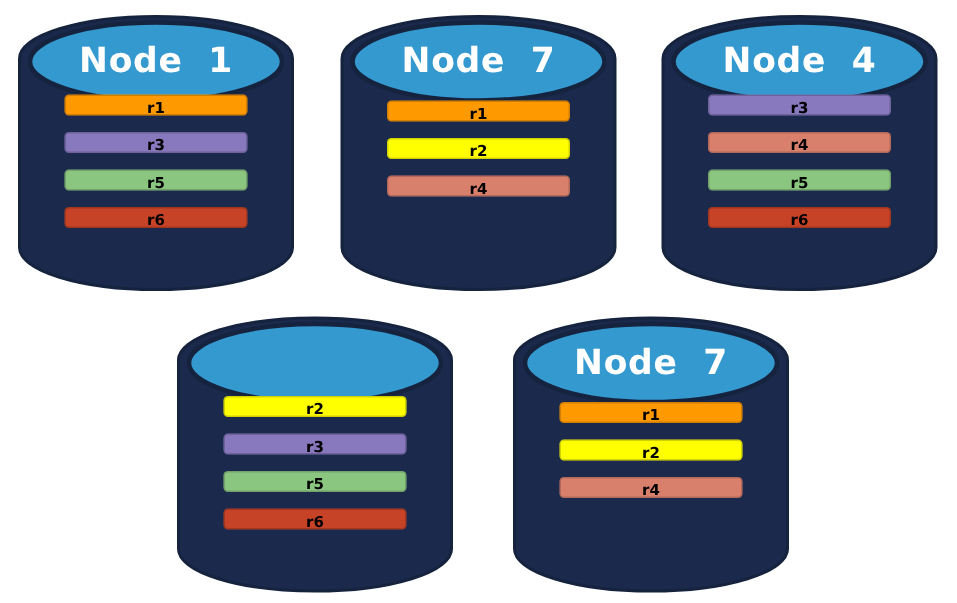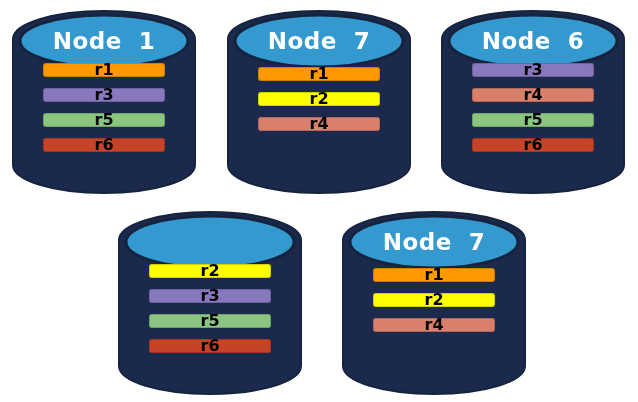--- a/index.html
+++ b/index.html
@@ -124,7 +124,7 @@
       <path class="cyl-body" d="M2,34 A91,28 0 0 1 184,34 L184,160 A91,28 0 0 1 2,160 Z"></path>
       <ellipse class="cyl-top" cx="93" cy="36" rx="84" ry="26"></ellipse>
     </svg>
-    <div class="node-title">Node  6</div>
+    <div class="node-title">Node  4</div>
     <div class="rows">
         <div class="row" style="background: rgb(136, 120, 190);">
     <span>r3</span>

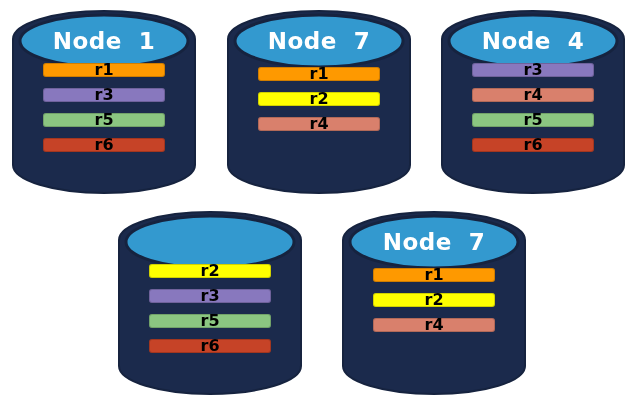--- a/index.html
+++ b/index.html
@@ -72,7 +72,7 @@
   }
   .row span {
     color: var(--row-text-color, #000000);
-    font-size: 16px;
+    font-size: 10px;
     font-weight: bold;
   }
 </style>

